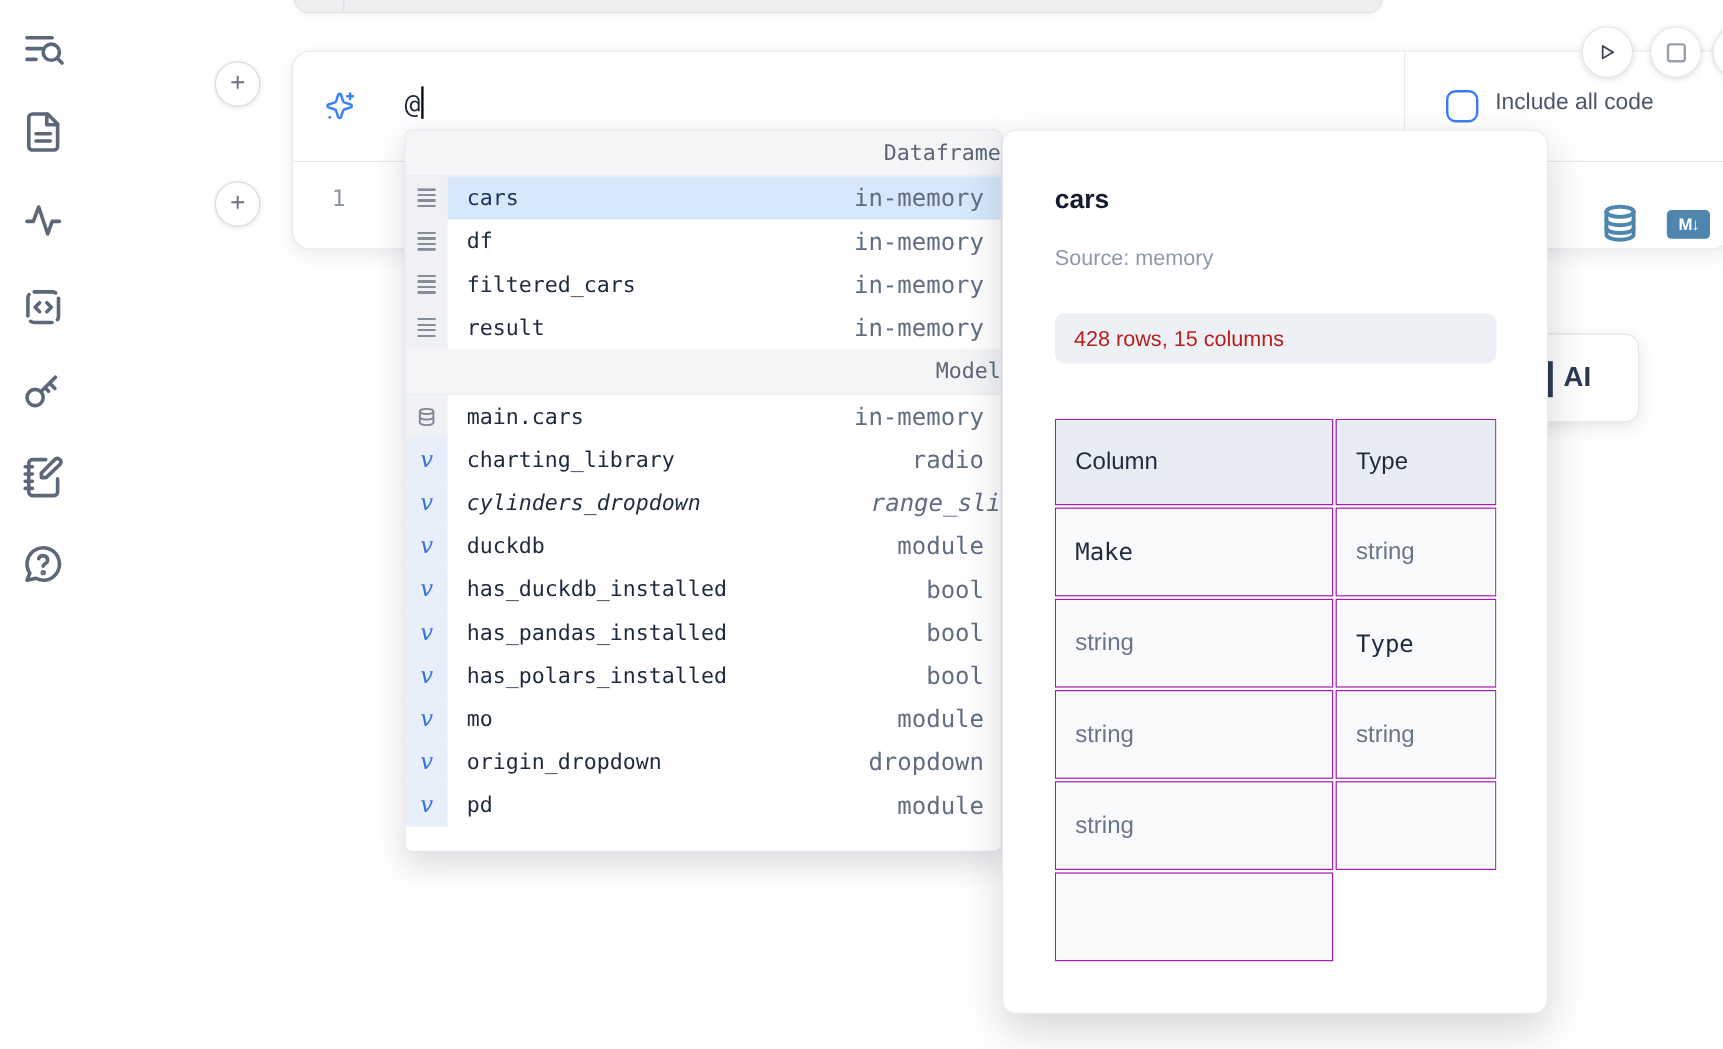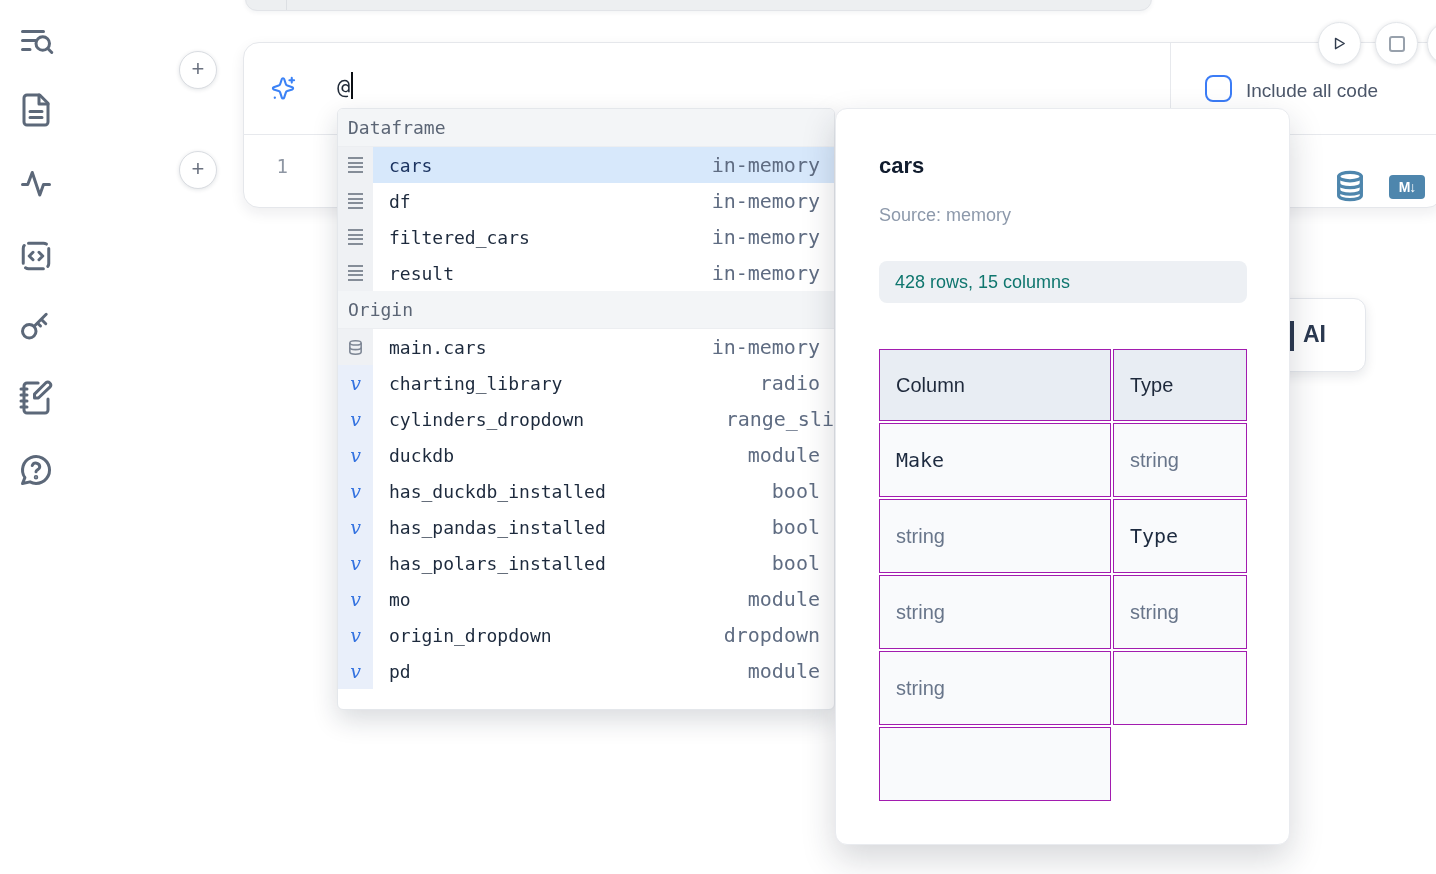--- a/index.html
+++ b/index.html
@@ -36,7 +36,7 @@
     font-size:22px; color:#1f2937; cursor:text; }
   .caret { display:inline-block; width:2px; height:27px; background:#0b0f14; vertical-align:-5px; margin-left:1px; }
 
-  .include-row { position:absolute; left:1205px; top:75px; z-index:2; display:flex; align-items:flex-end; }
+  .include-row { position:absolute; left:1205px; top:75px; z-index:2; display:flex; align-items:flex-start; }
   .checkbox { width:27px; height:27px; border:2.5px solid #3b7cf6; border-radius:8px; background:#fff; cursor:pointer; }
   .include-label { margin-left:14px; font-size:19px; color:#4b5669; }
 

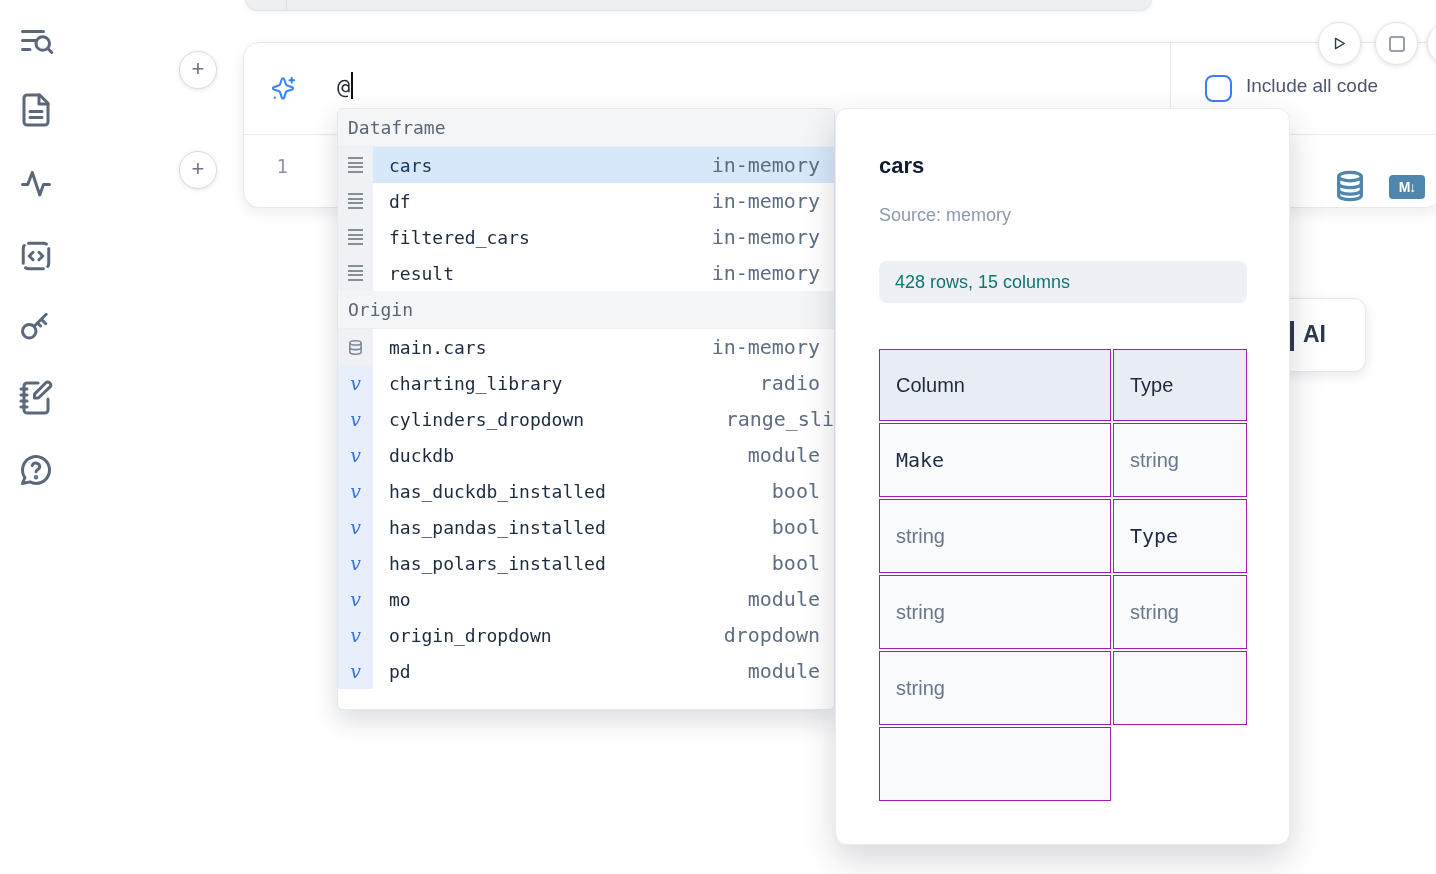--- a/index.html
+++ b/index.html
@@ -58,7 +58,7 @@
   .ac-pop { position:absolute; left:337px; top:108px; width:498px; height:602px;
     background:#fff; border:1px solid #e4e7eb; border-radius:6px; overflow:hidden;
     box-shadow:0 10px 26px rgba(20,30,50,.16); z-index:10;
-    font-family:"DejaVu Sans Mono", monospace; }
+    font-family:"DejaVu Sans Mono", monospace;text-align:right; }
   .ac-header { height:38px; background:#f3f5f7; color:#5b6575; font-size:18px;
     line-height:38px; padding-left:10px; border-bottom:1px solid #eceef1; }
   .ac-row { height:36px; display:flex; align-items:stretch; cursor:pointer; }

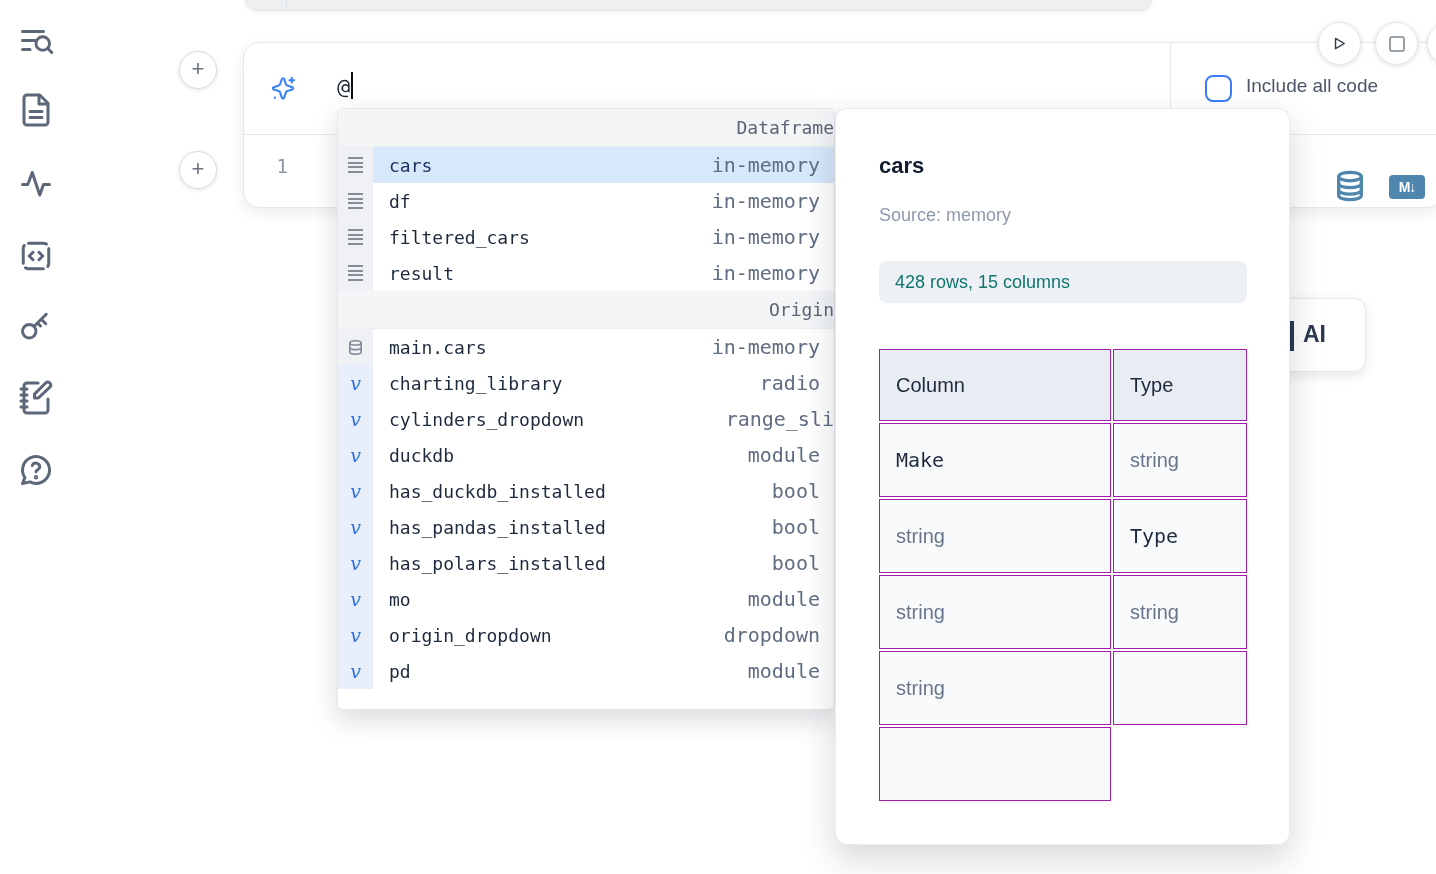--- a/index.html
+++ b/index.html
@@ -89,7 +89,7 @@
   .panel-title { position:absolute; left:43px; top:44px; font-size:22px; font-weight:bold; color:#111c2e; }
   .panel-source { position:absolute; left:43px; top:96px; font-size:18px; color:#8d99ab; }
   .panel-badge { position:absolute; left:43px; top:152px; width:368px; height:42px;
-    background:#edf0f4; border-radius:8px; font-size:18px; color:#0f766e;
+    background:#edf0f4; border-radius:8px; font-size:18px; color:#b91c1c;
     line-height:42px; padding-left:16px; }
   .panel-table-wrap { position:absolute; left:43px; top:240px; width:368px; height:463px; overflow:hidden; }
   .ptable { display:grid; grid-template-columns:232px 134px; gap:2px; background:#fff; }

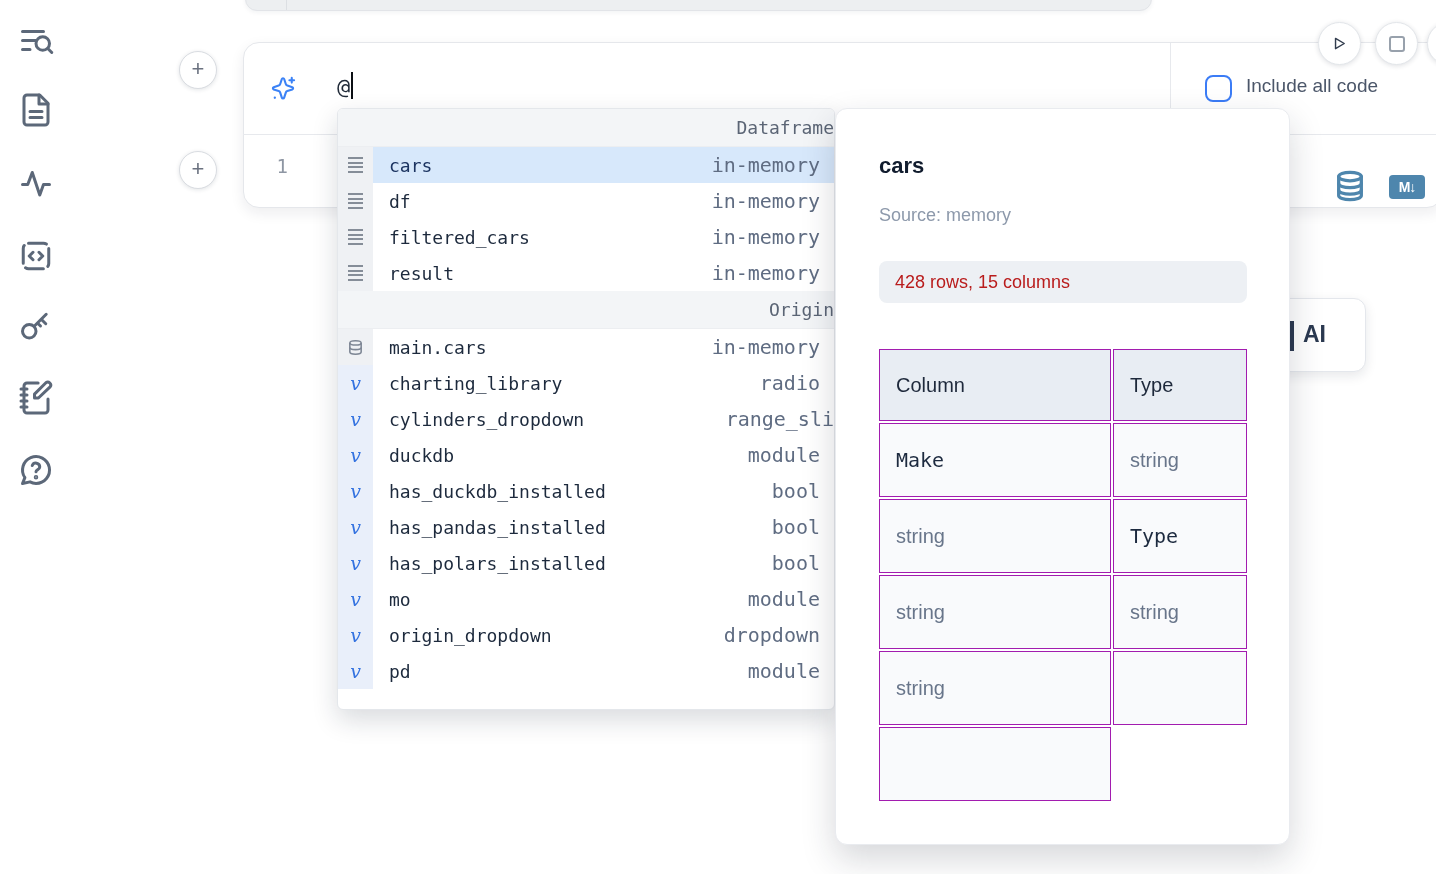--- a/index.html
+++ b/index.html
@@ -233,7 +233,7 @@
         <span class="ac-type">in-memory</span>
       </div>
     </div>
-    <div class="ac-header">Origin</div>
+    <div class="ac-header">Model</div>
     <div class="ac-row">
       <div class="ac-icon-cell">
         <svg class="dbmini" viewBox="0 0 24 24" fill="none" stroke="currentColor" stroke-width="2.2">

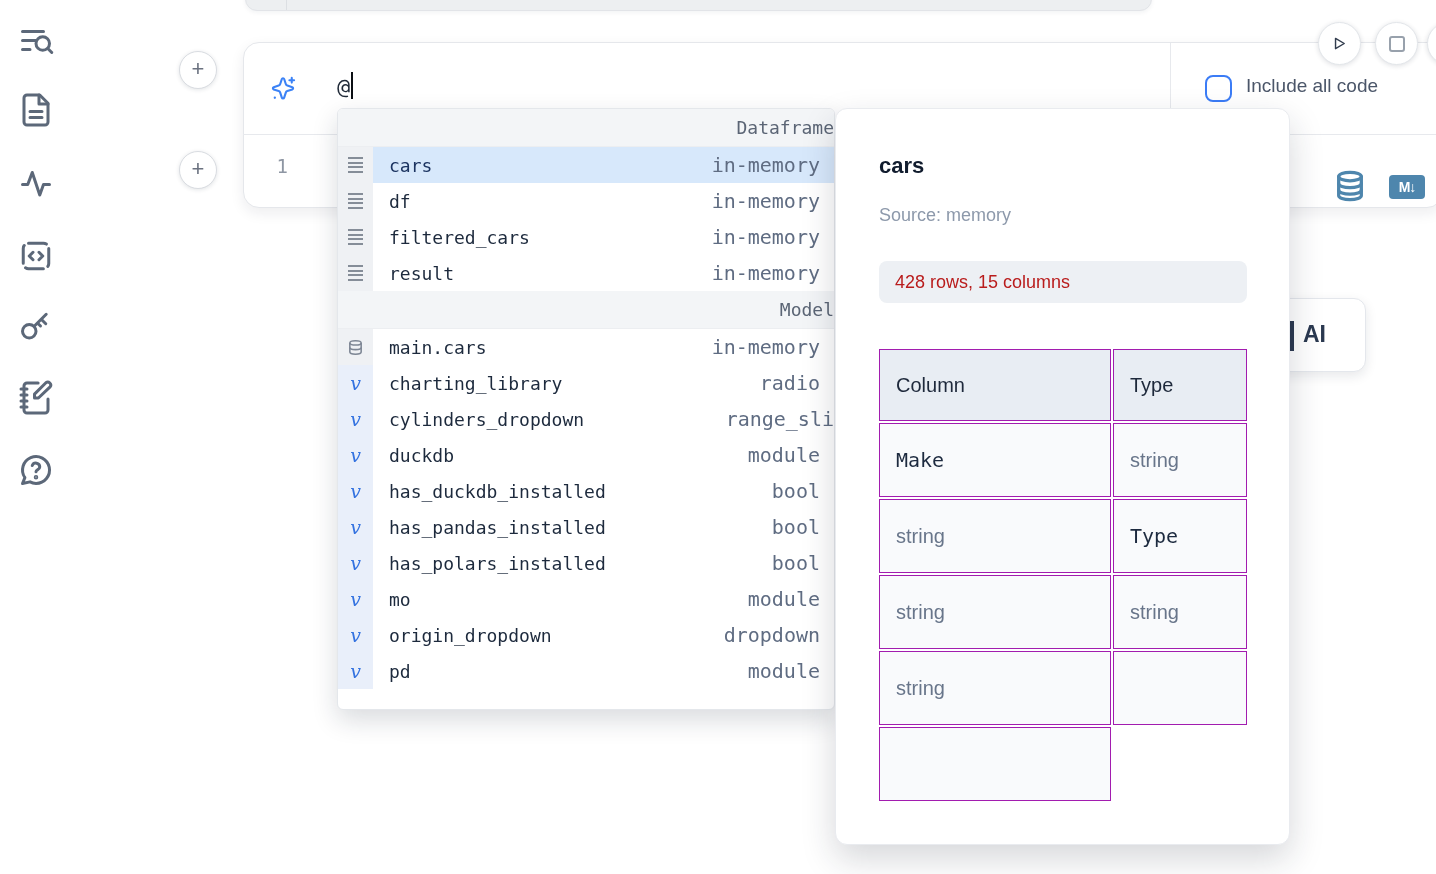--- a/index.html
+++ b/index.html
@@ -76,7 +76,7 @@
   .dbmini { width:17px; height:17px; color:#7d8694; }
 
   
-  .ai-card { position:absolute; left:1252px; top:298px; width:114px; height:74px;
+  .ai-card { position:absolute; left:1252px; top:278px; width:114px; height:74px;
     background:#fff; border:1px solid #e4e7ec; border-radius:12px;
     box-shadow:0 4px 12px rgba(20,30,50,.10); z-index:12; }
   .ai-card .frag { position:absolute; left:36px; top:22px; width:5px; height:30px; background:#2b3950; }

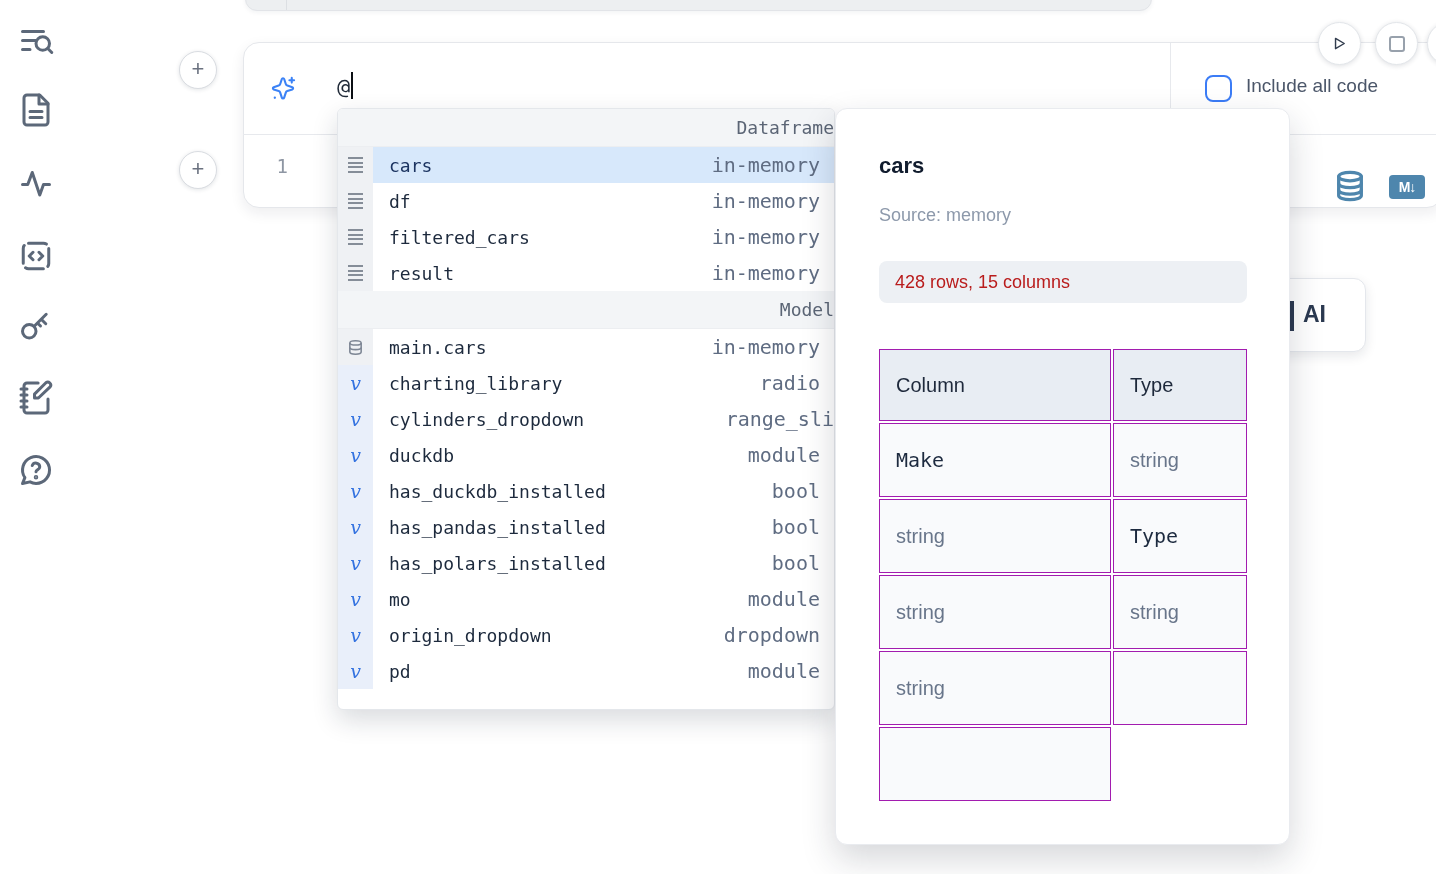--- a/index.html
+++ b/index.html
@@ -69,7 +69,7 @@
   .ac-name { font-size:18px; color:#1d2a3d; }
   .ac-row.selected .ac-name { color:#1c3461; }
   .ac-type { margin-left:auto; font-size:20px; color:#5f6c82; white-space:nowrap; }
-  .ac-main.clip { padding-right:0; overflow:hidden; }
+  .ac-main.clip { padding-right:0; overflow:hidden;font-style:italic; }
   .rows-glyph { width:15px; height:16px;
     background:repeating-linear-gradient(to bottom, #858d98 0 2px, transparent 2px 4.6px); }
   .v-glyph { font-family:"DejaVu Serif", serif; font-style:italic; font-size:19px; color:#3372e0; line-height:1; }

